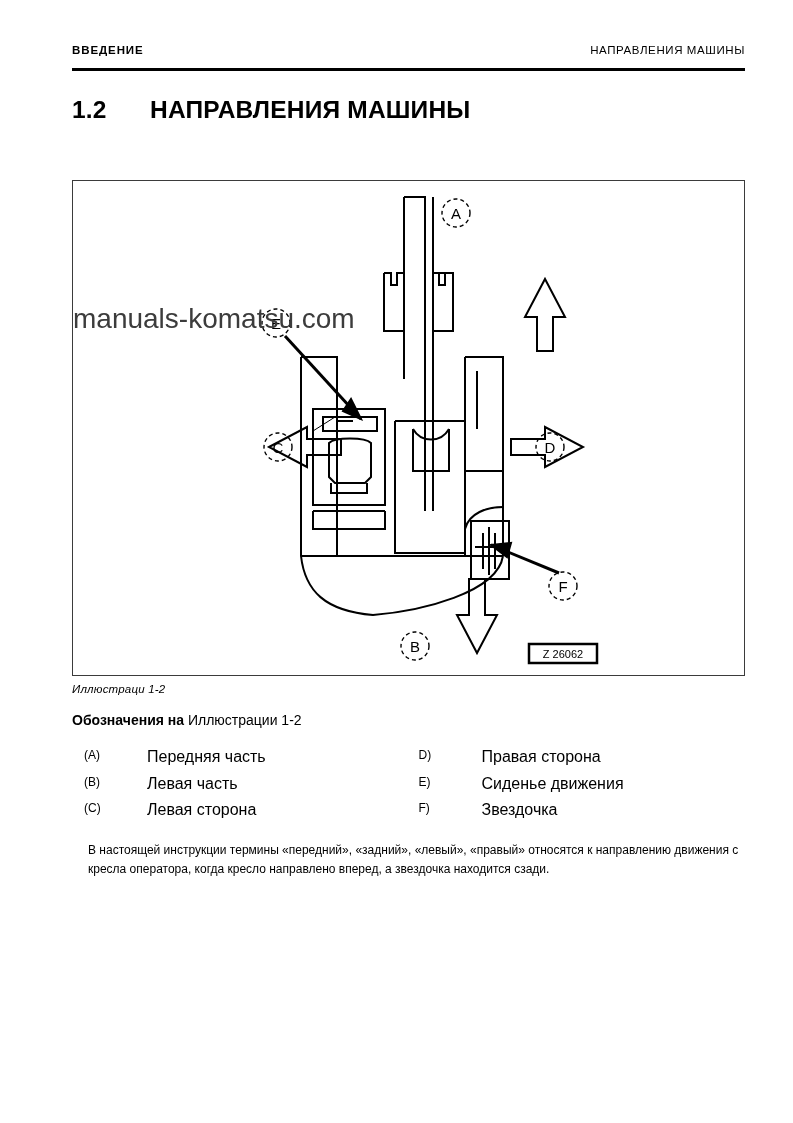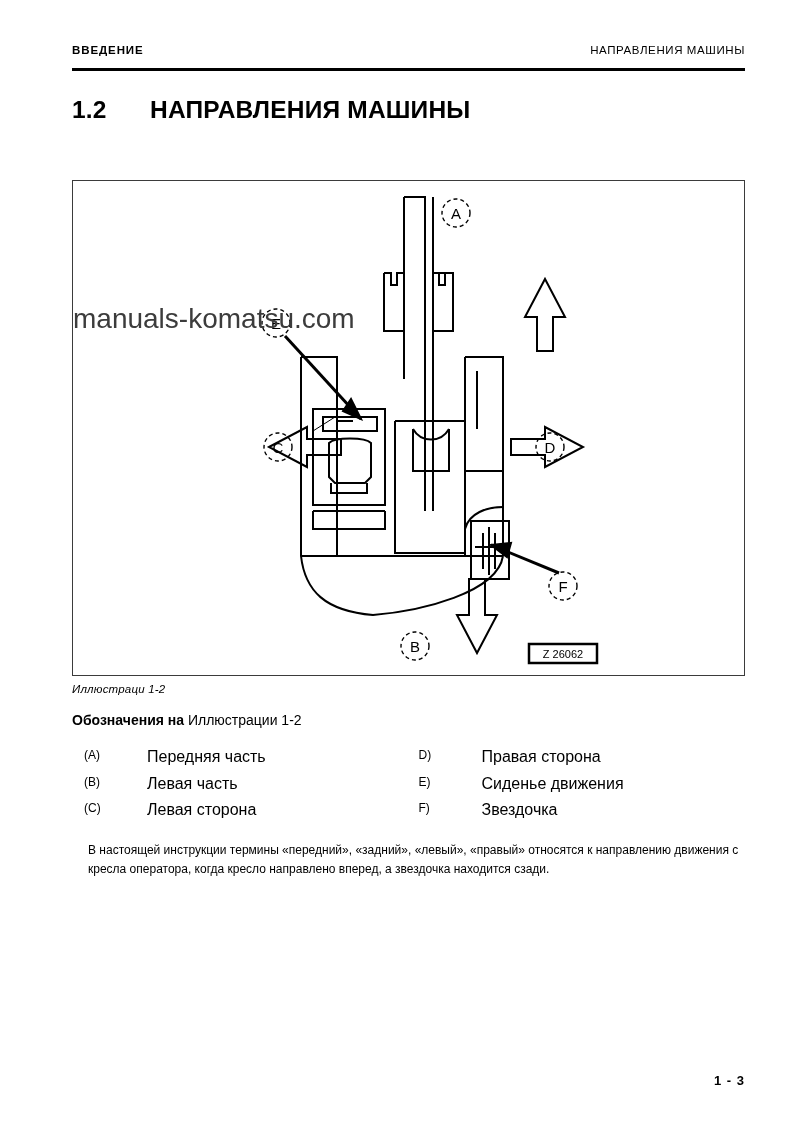--- a/index.html
+++ b/index.html
@@ -351,7 +351,6 @@
 
   <div class="body-note">В настоящей инструкции термины «передний», «задний», «левый», «правый» относятся к направлению движения с кресла оператора, когда кресло направлено вперед, а звездочка находится сзади.</div>
 
-  <div class="footer-page">1 - 3</div>
 
 </div>
 

